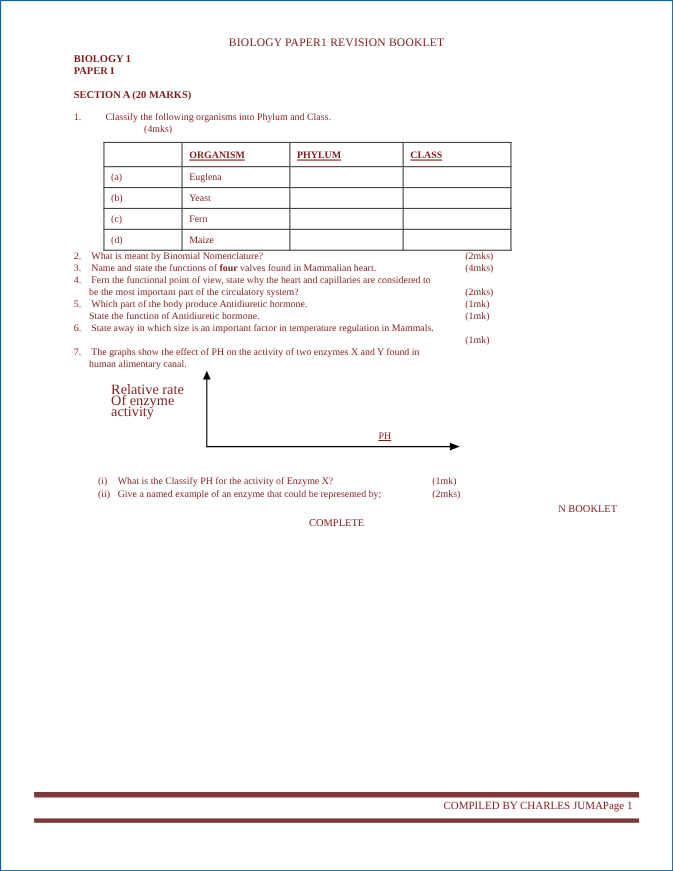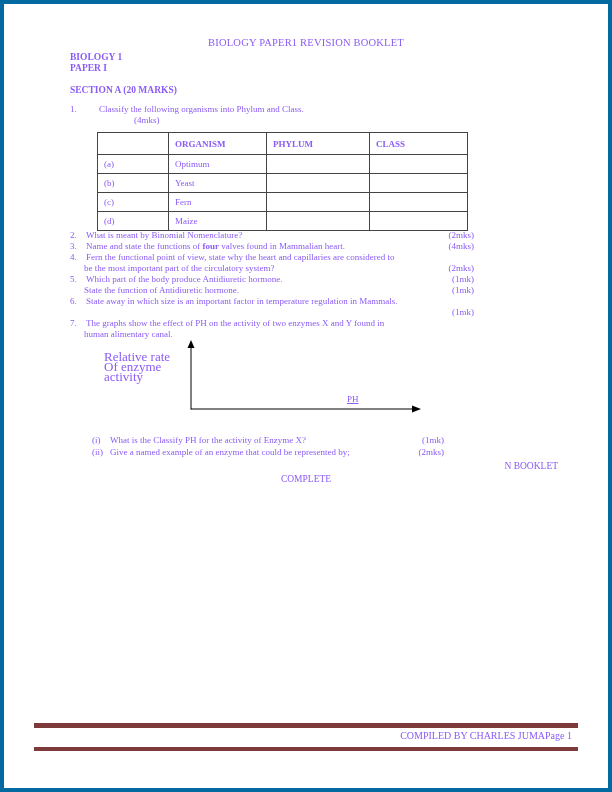--- a/index.html
+++ b/index.html
@@ -5,8 +5,8 @@
   html,body { margin:0; padding:0; background:#fff; }
   .page {
     position:relative; width:612px; height:792px; background:#ffffff;
-    font-family:"Liberation Serif", serif; color:#8b5cf6;
-    border:4px solid #0369a1; box-sizing:border-box; overflow:hidden;
+    font-family:"Liberation Serif", serif; color:#7f1d1d;
+    border:1px solid #0369a1; box-sizing:border-box; overflow:hidden;
   }
   .bold { font-weight:bold;margin-top:34px; }
 

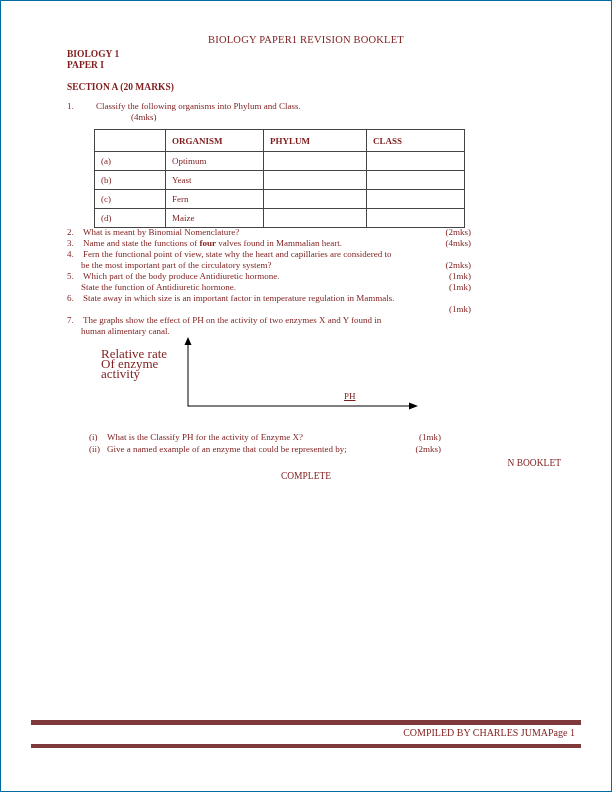--- a/index.html
+++ b/index.html
@@ -22,7 +22,7 @@
 
   table.exam { position:absolute; top:128px; left:93px; border-collapse:collapse; font-size:9px; }
   table.exam th, table.exam td { border:1px solid #444; padding:0 6px; text-align:left; font-weight:normal; }
-  table.exam th { font-weight:bold; height:21px; }
+  table.exam th { font-weight:bold; height:21px;text-decoration:underline; }
   table.exam td { height:18px; }
   .col0 { width:58px; } .col1 { width:85px; } .col2 { width:90px; } .col3 { width:85px; }
 

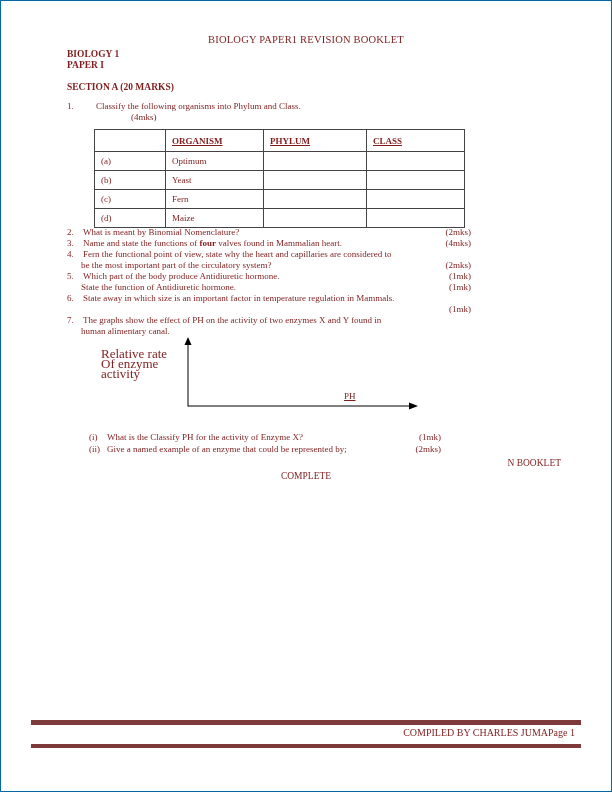--- a/index.html
+++ b/index.html
@@ -82,7 +82,7 @@
     </tr>
     <tr>
       <td>(a)</td>
-      <td>Optimum</td>
+      <td>Euglena</td>
       <td></td>
       <td></td>
     </tr>

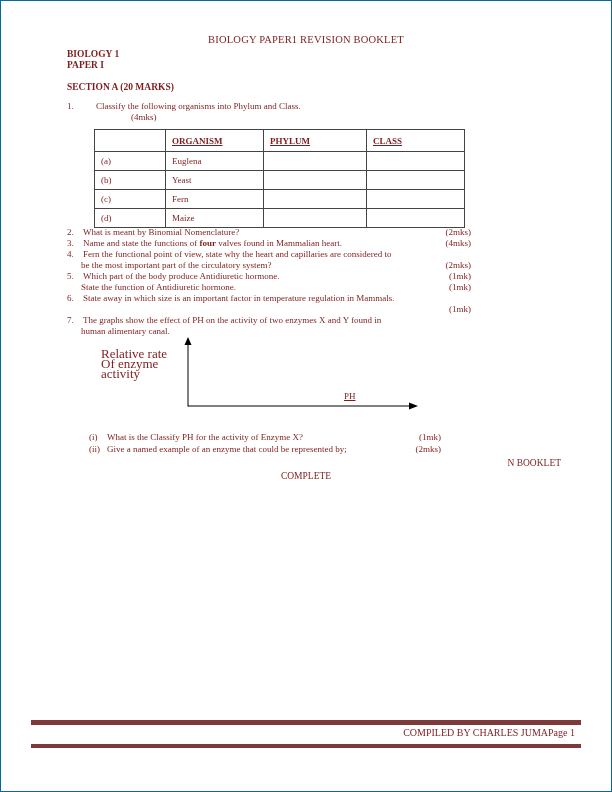--- a/index.html
+++ b/index.html
@@ -31,7 +31,7 @@
   .qnum { width:16px; flex:none; }
   .qspacer { width:14px; flex:none; }
   .qtext { flex:1; }
-  .qmarks { flex:none; width:48px; text-align:right; }
+  .qmarks { flex:none; width:48px; }
 
   .graph { position:absolute; top:334px; left:95px; width:330px; height:82px; }
   .graph svg { position:absolute; left:0; top:0; }

